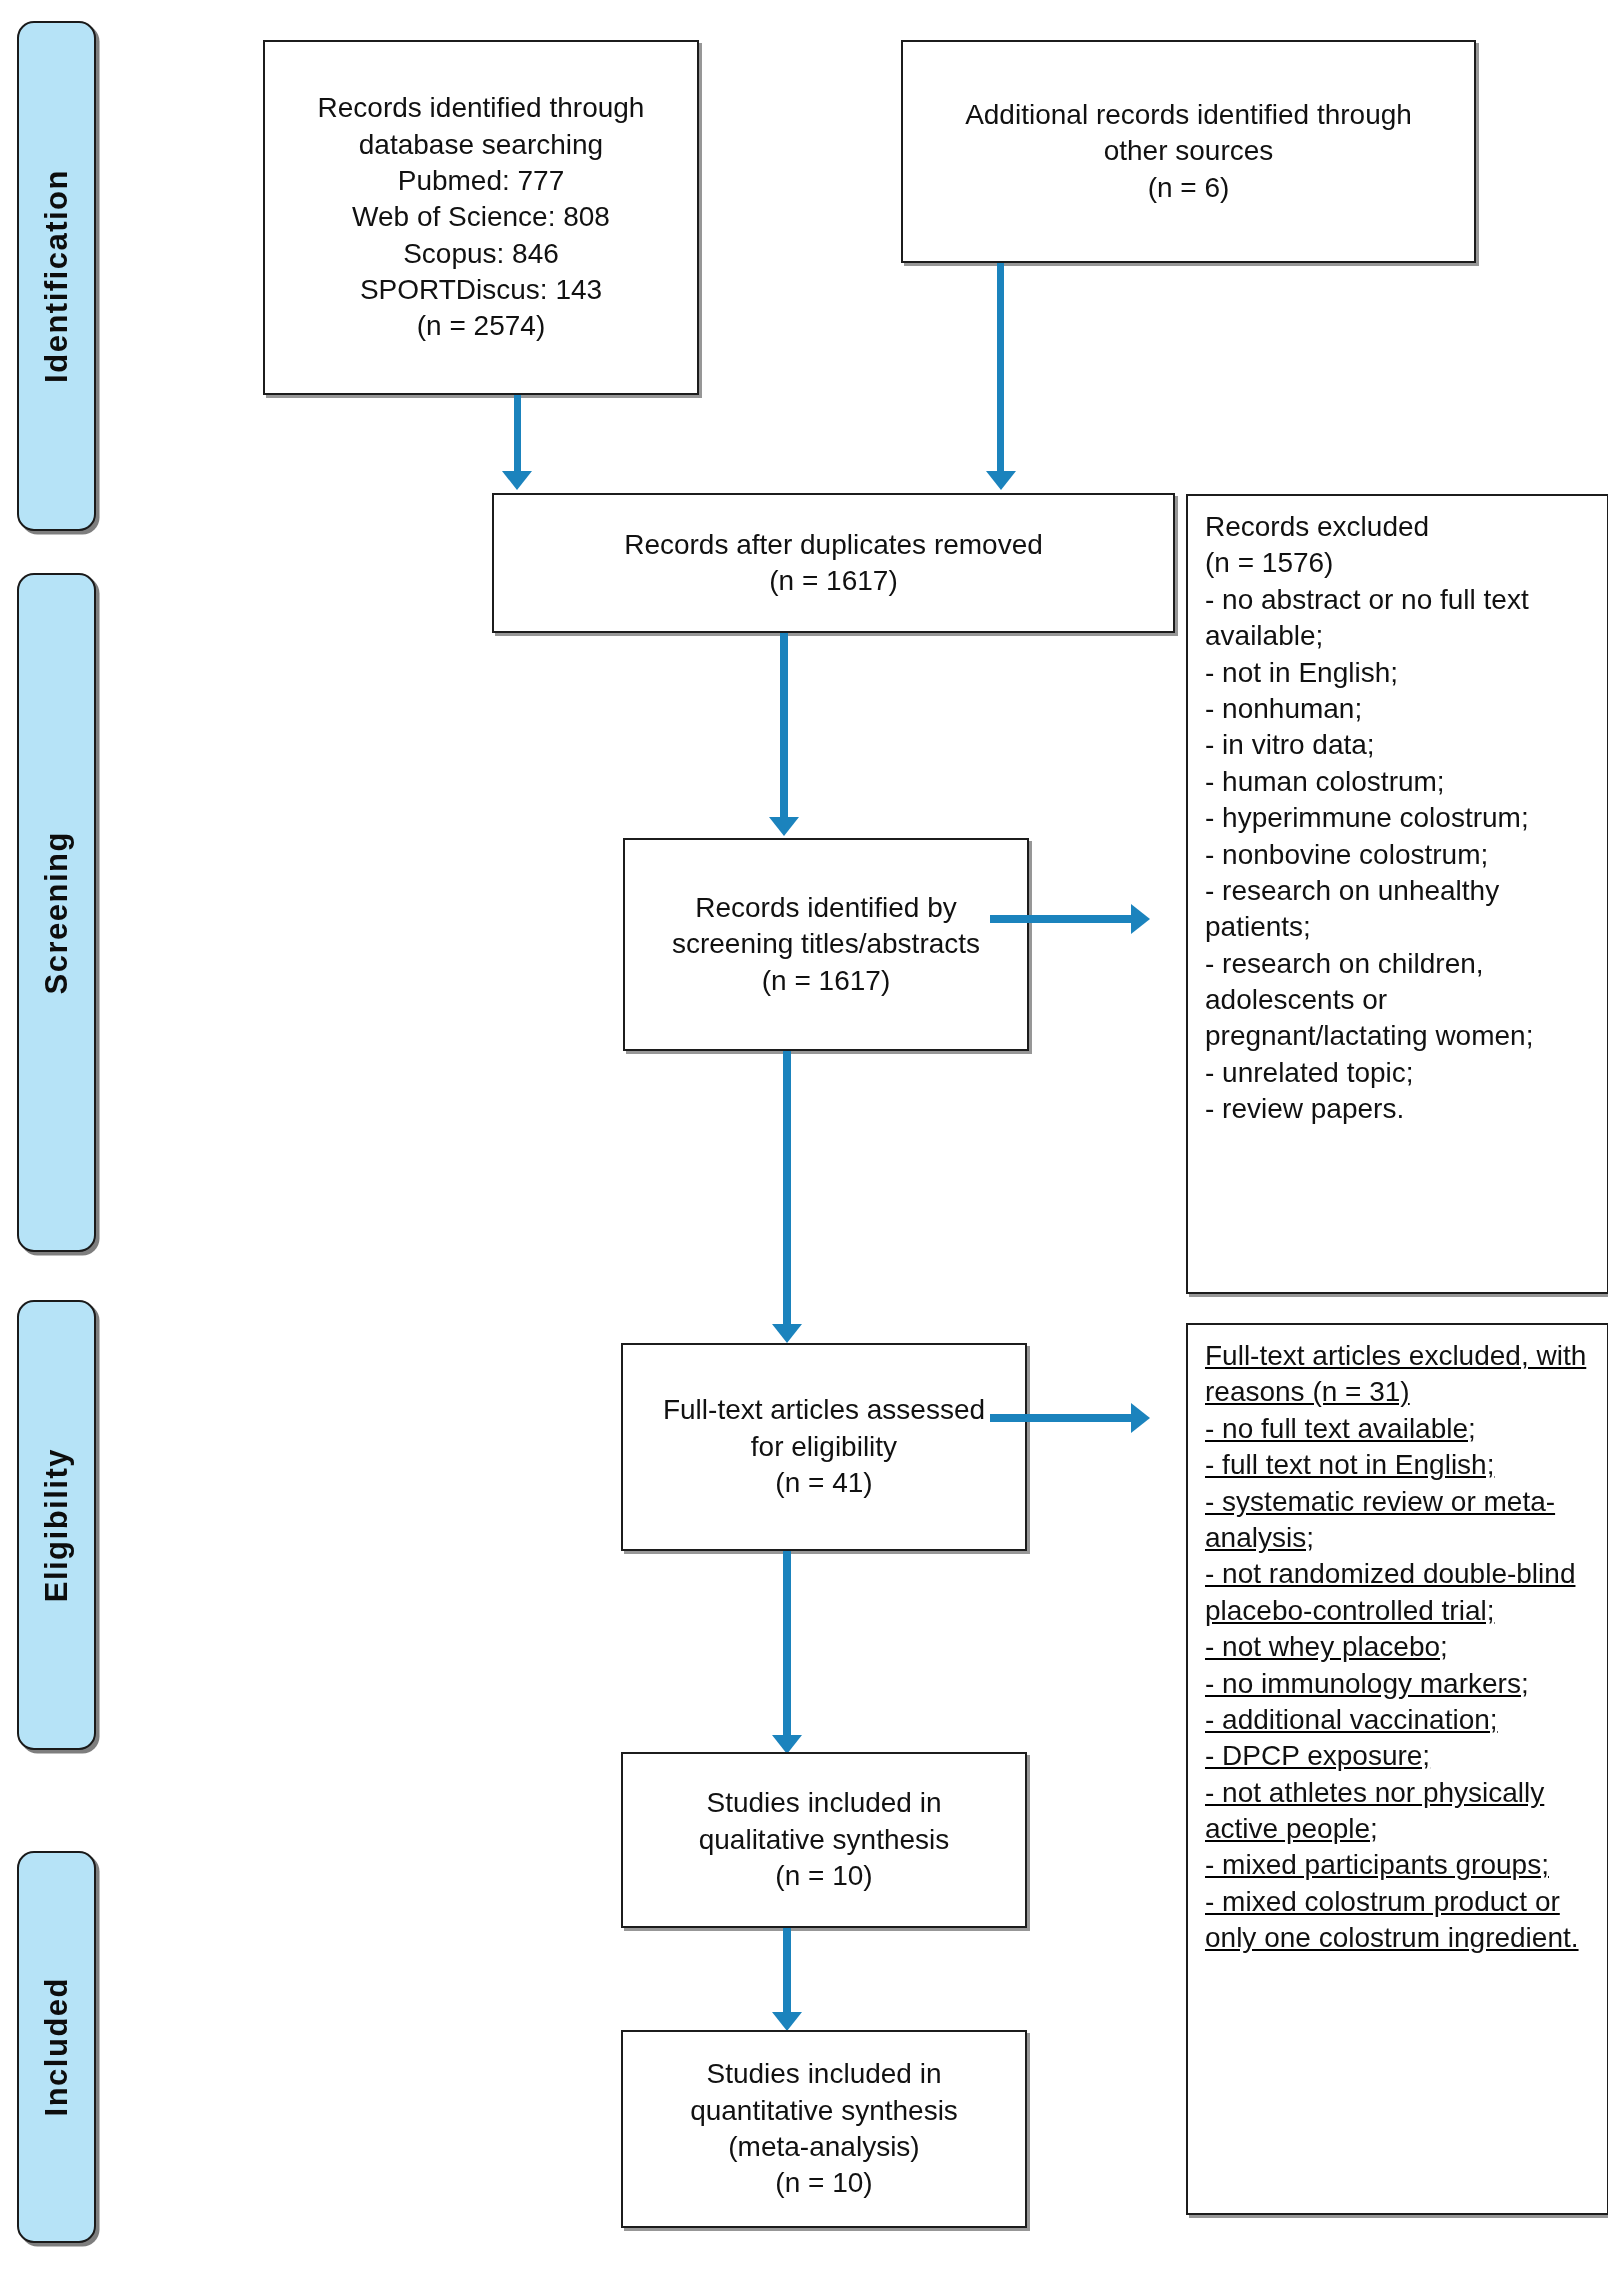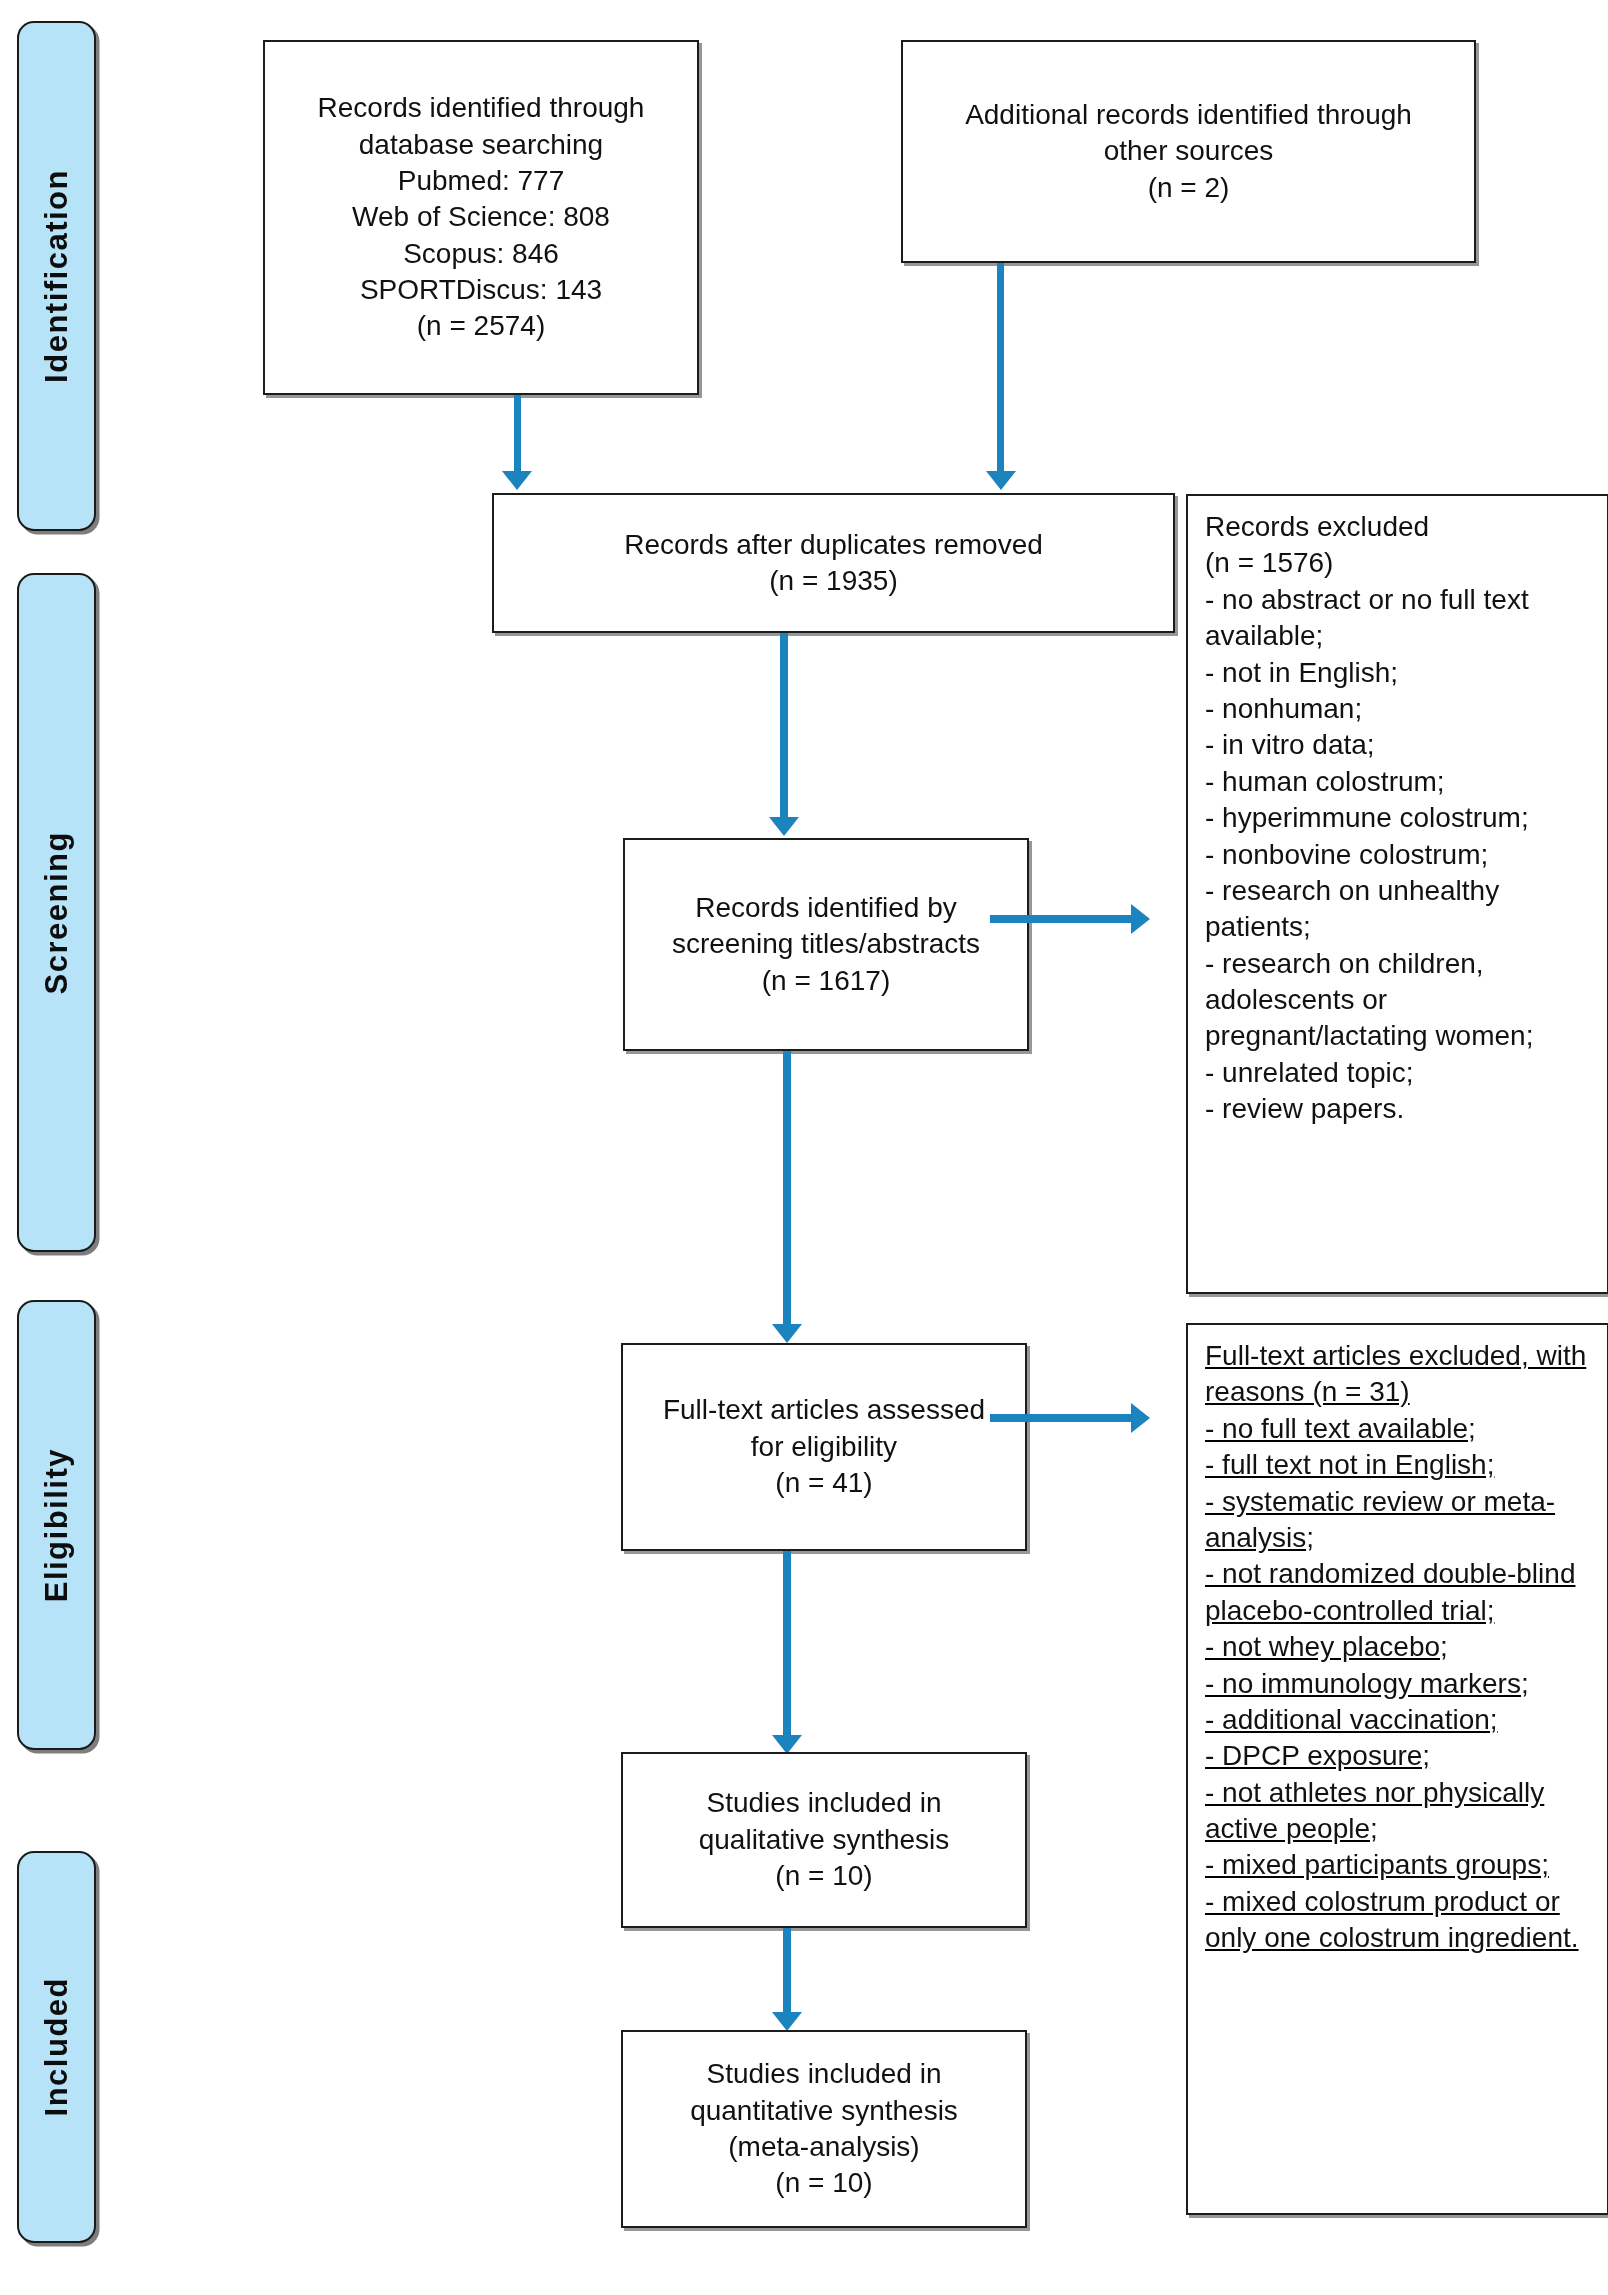--- a/index.html
+++ b/index.html
@@ -131,7 +131,7 @@
   <div class="flow-box center-content" style="left:864px; top:40px; width:575px; height:223px;">
     <div class="box-text centered">Additional records identified through
 other sources
-(n = 2)</div>
+(n = 6)</div>
   </div>
 
   <div class="conn-line" style="left:514px; top:395px; width:7px; height:79px;"></div>

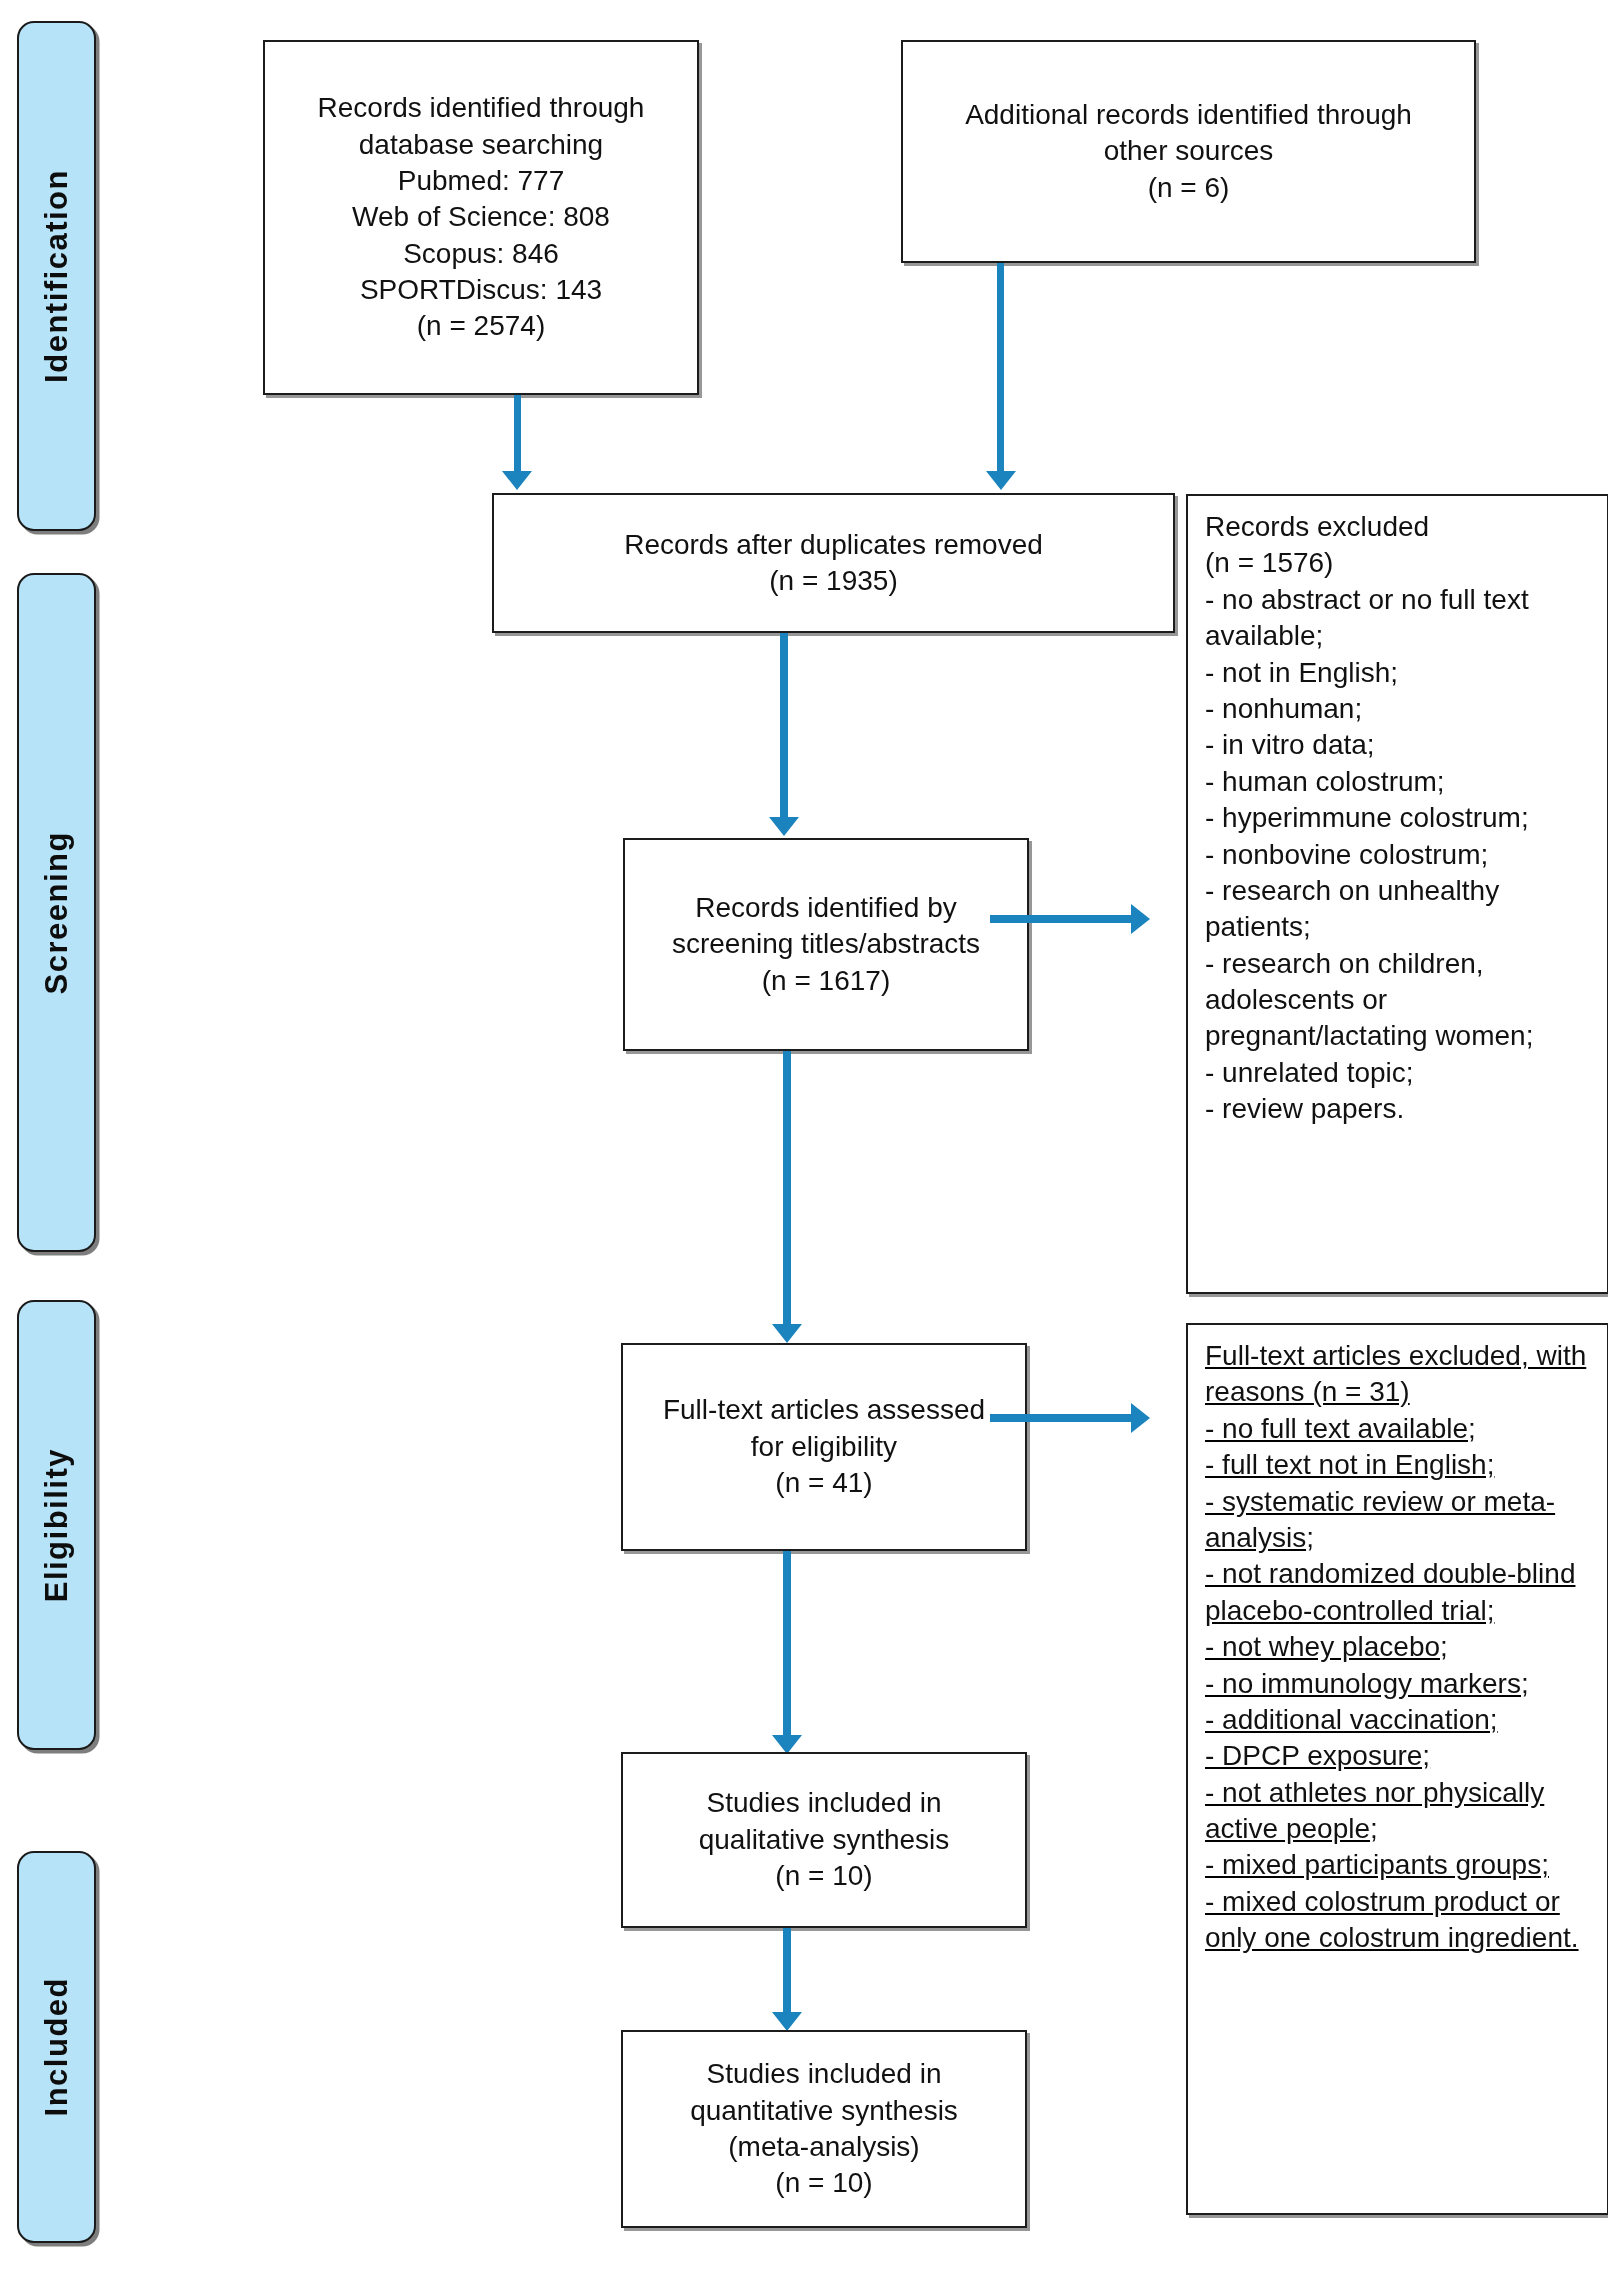--- a/index.html
+++ b/index.html
@@ -142,7 +142,7 @@
 
   <div class="flow-box center-content" style="left:455px; top:493px; width:683px; height:140px;">
     <div class="box-text centered">Records after duplicates removed
-(n = 1935)</div>
+(n = 1617)</div>
   </div>
 
   <div class="flow-box left-content" style="left:1149px; top:494px; width:423px; height:800px;">

